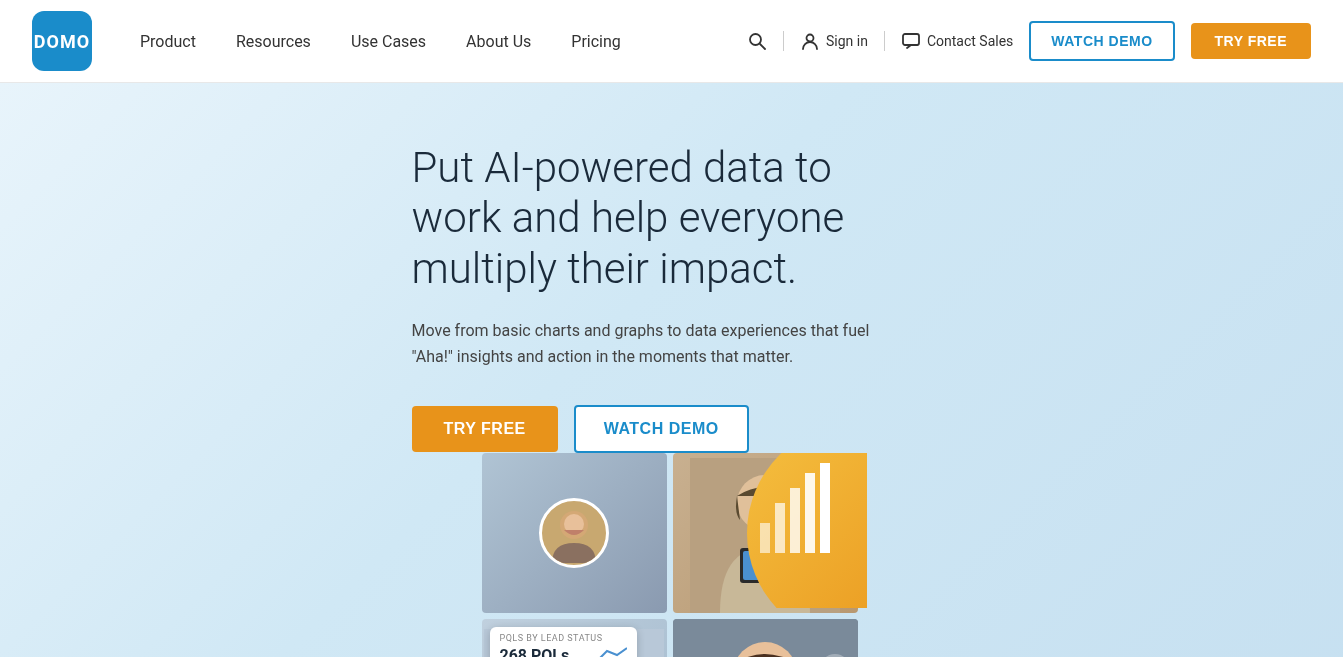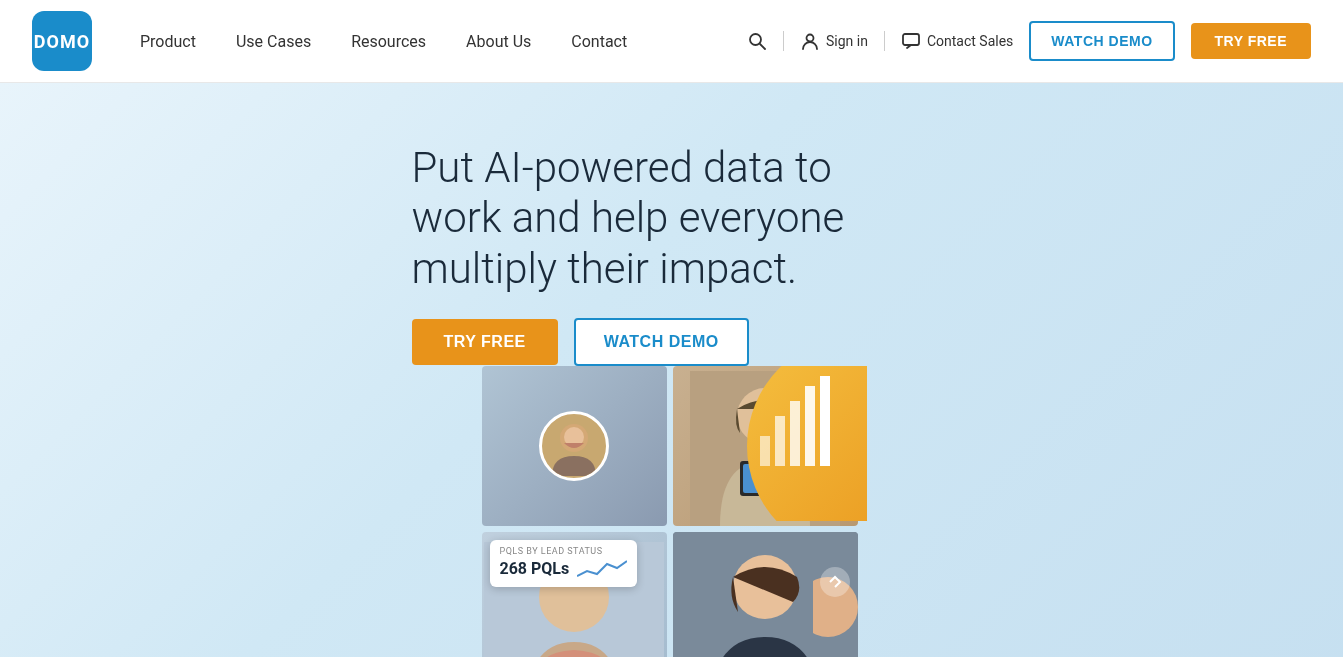--- a/index.html
+++ b/index.html
@@ -192,10 +192,10 @@
       <span>Product</span>
     </div>
     <div class="nav-link">
+      <span>Resources</span>
+    </div>
+    <div class="nav-link">
       <span>Use Cases</span>
-    </div>
-    <div class="nav-link">
-      <span>Resources</span>
     </div>
     <div class="nav-link">
       <span>About Us</span>

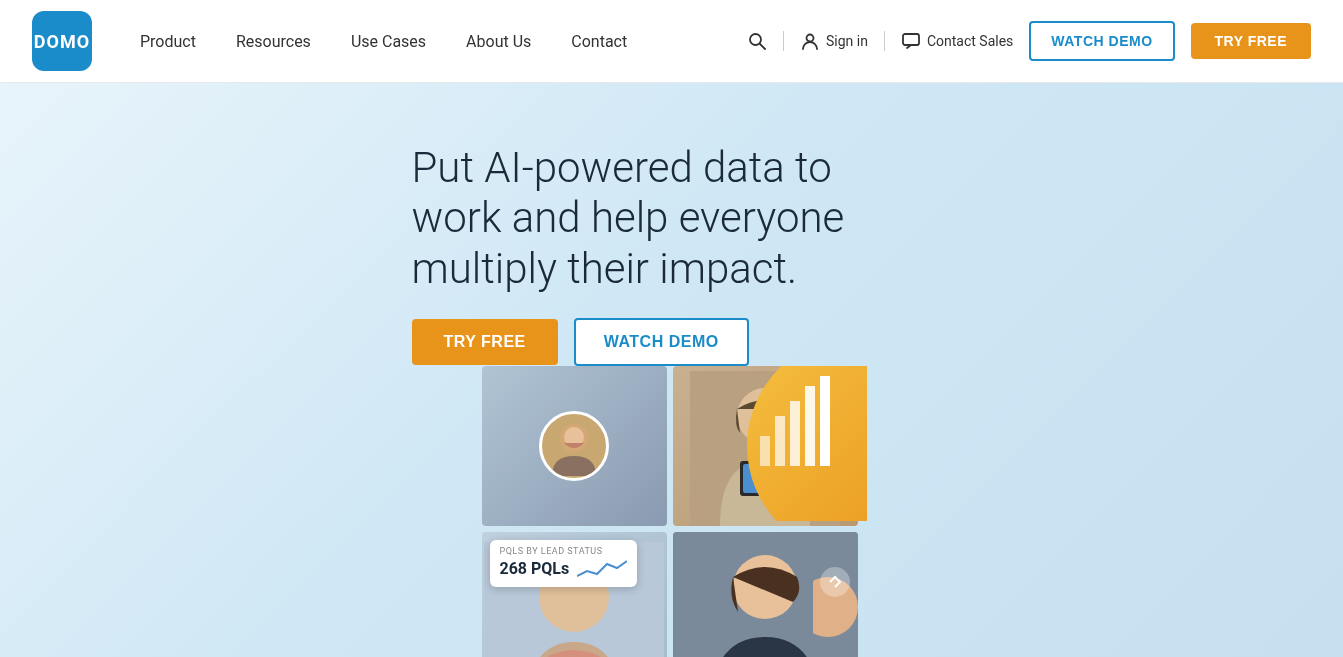--- a/index.html
+++ b/index.html
@@ -201,7 +201,7 @@
       <span>About Us</span>
     </div>
     <div class="nav-link">
-      <span>Contact</span>
+      <span>Pricing</span>
     </div>
   </div>
 

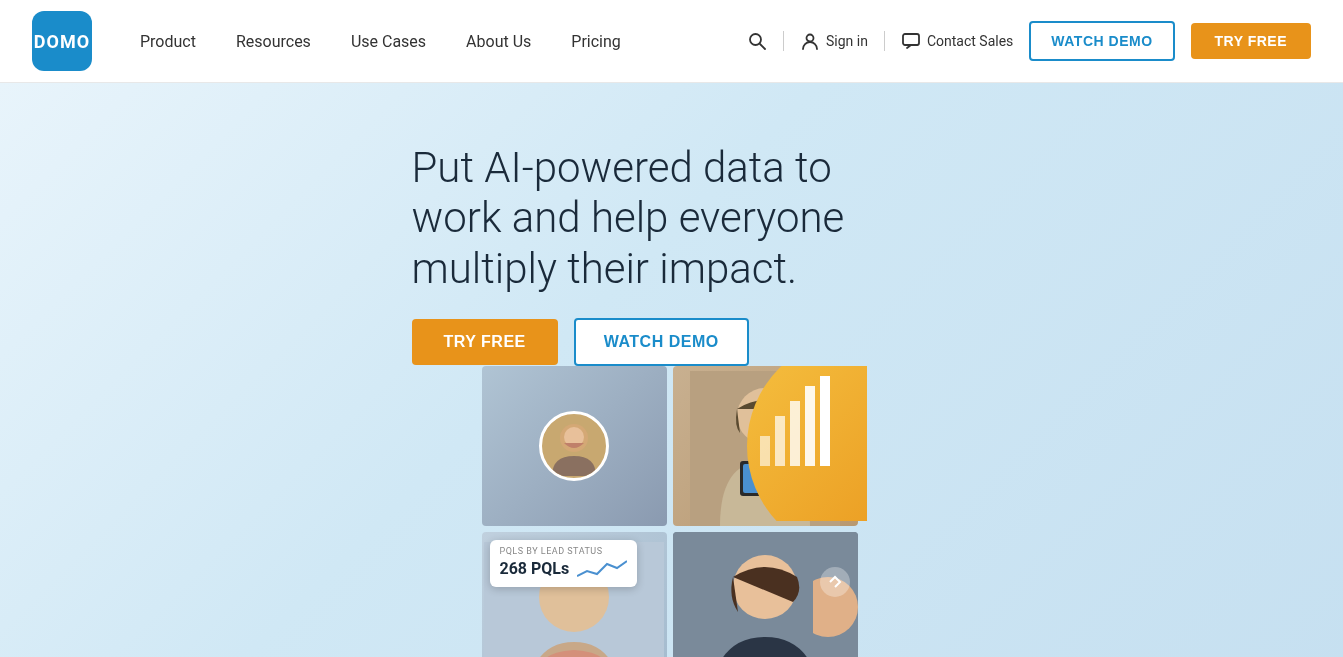--- a/index.html
+++ b/index.html
@@ -238,6 +238,7 @@
 <section class="hero">
   <div class="hero-left">
     <h1 class="hero-title">Put AI-powered data to work and help everyone multiply their impact.</h1>
+    <p class="hero-subtitle">Move from basic charts and graphs to data experiences that fuel "Aha!" insights and action in the moments that matter.</p>
     <div class="hero-buttons">
       <button class="btn-try-free-hero">TRY FREE</button>
       <button class="btn-watch-demo-hero">WATCH DEMO</button>

